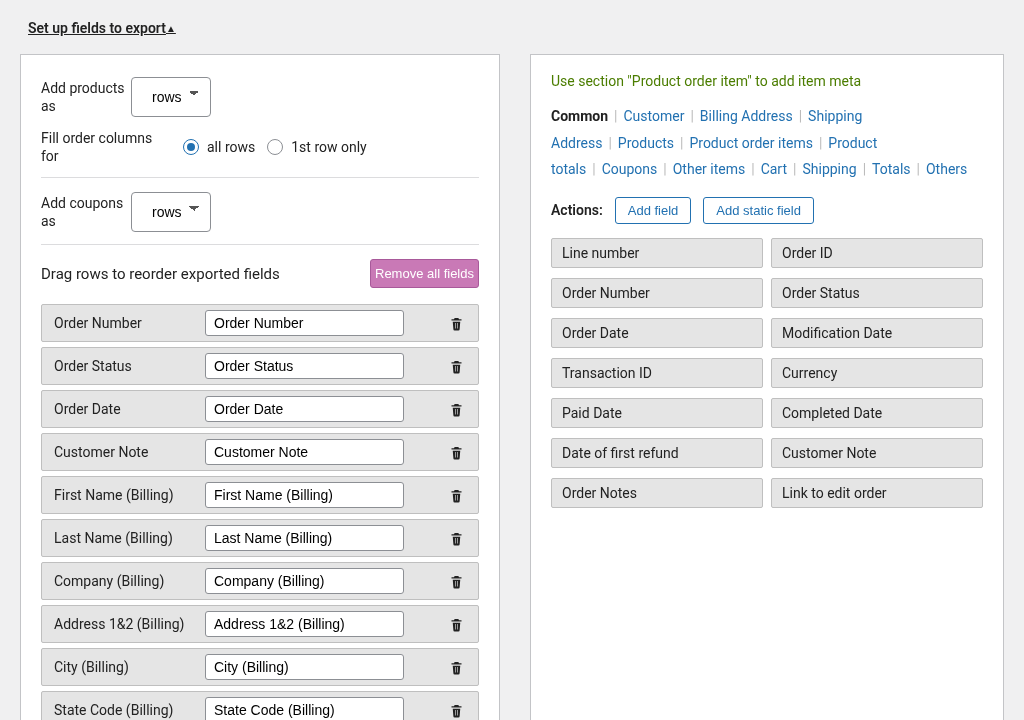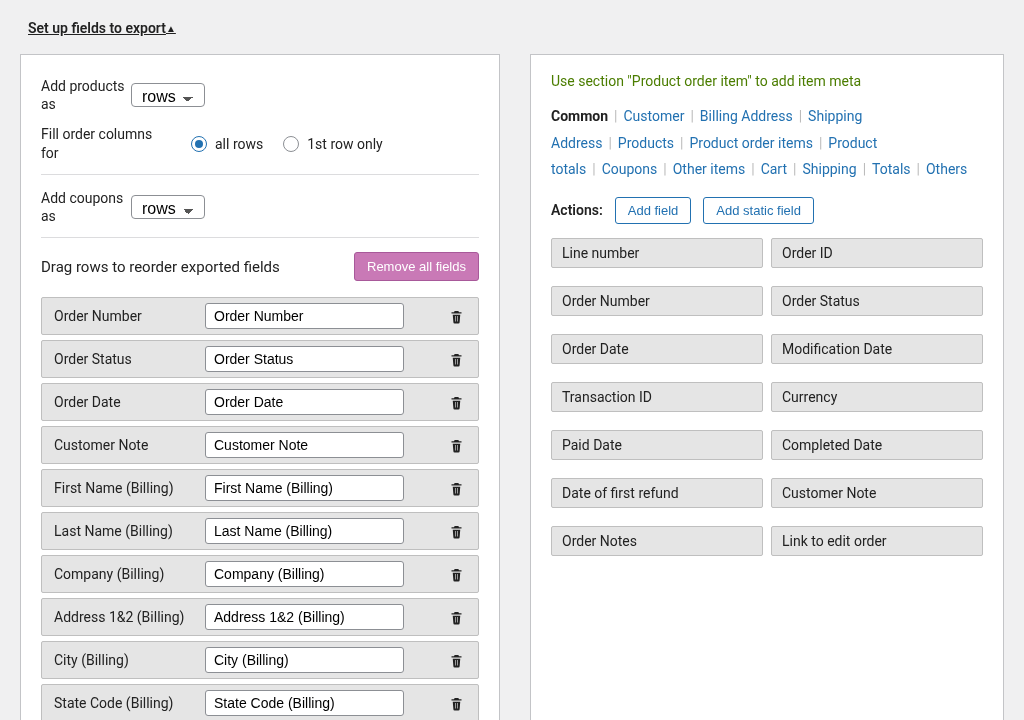--- a/index.html
+++ b/index.html
@@ -40,9 +40,9 @@
     border: 1px solid #8c8f94;
     border-radius: 4px;
     background: #fff;
-    padding: 4px 28px 4px 10px;
-    font-size: 16px;
-    height: 24px;
+    padding: 4px 28px 4px 20px;
+    font-size: 14px;
+    height: 40px;
     appearance: none;
     background-image: linear-gradient(45deg, transparent 50%, #555 50%), linear-gradient(135deg, #555 50%, transparent 50%);
     background-position: calc(100% - 16px) 13px, calc(100% - 11px) 13px;

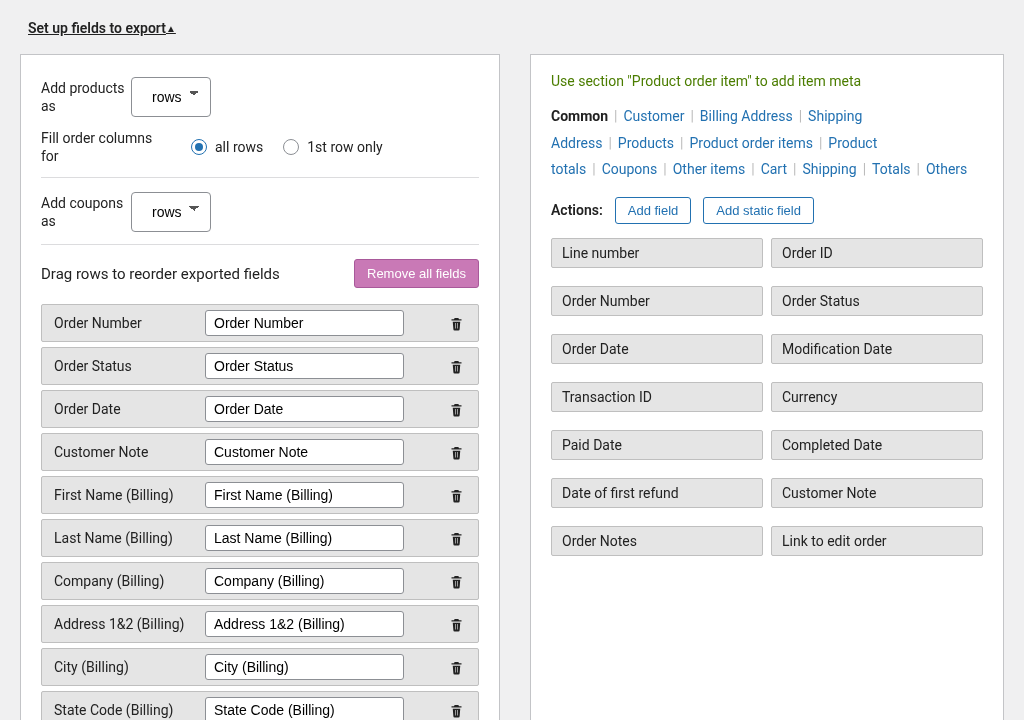--- a/index.html
+++ b/index.html
@@ -49,7 +49,7 @@
     background-size: 5px 5px, 5px 5px;
     background-repeat: no-repeat;
   }
-  .radio-row { display:flex; align-items:center; gap:20px; font-size:14px; }
+  .radio-row { display:flex; align-items:center; gap:12px; font-size:14px; }
   .radio-row label { display:flex; align-items:center; gap:4px; cursor:pointer; }
   input[type=radio]{
     appearance:none;

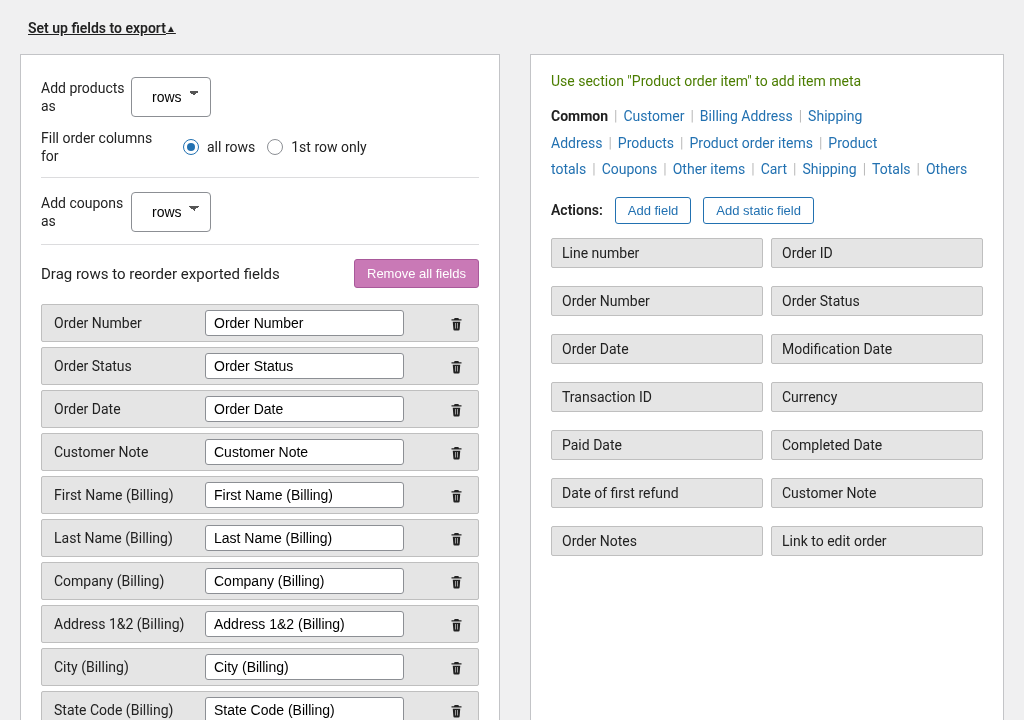--- a/index.html
+++ b/index.html
@@ -166,7 +166,7 @@
   .avail-grid{
     display:grid;
     grid-template-columns: 1fr 1fr;
-    gap:18px 8px;
+    gap:10px 8px;
   }
   .avail-item{
     background:#e5e5e5;

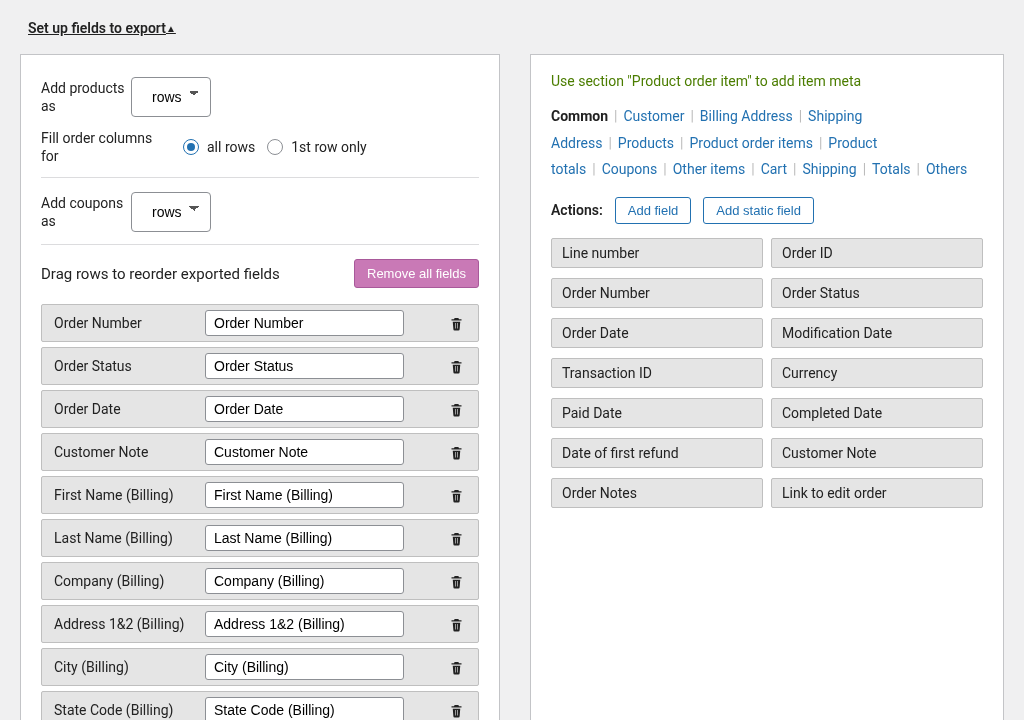--- a/index.html
+++ b/index.html
@@ -88,7 +88,7 @@
     color:#fff;
     border:1px solid #a8599a;
     border-radius:3px;
-    padding: 6px 12px;
+    padding: 6px 4px;
     font-size:13px;
     cursor:pointer;
   }

